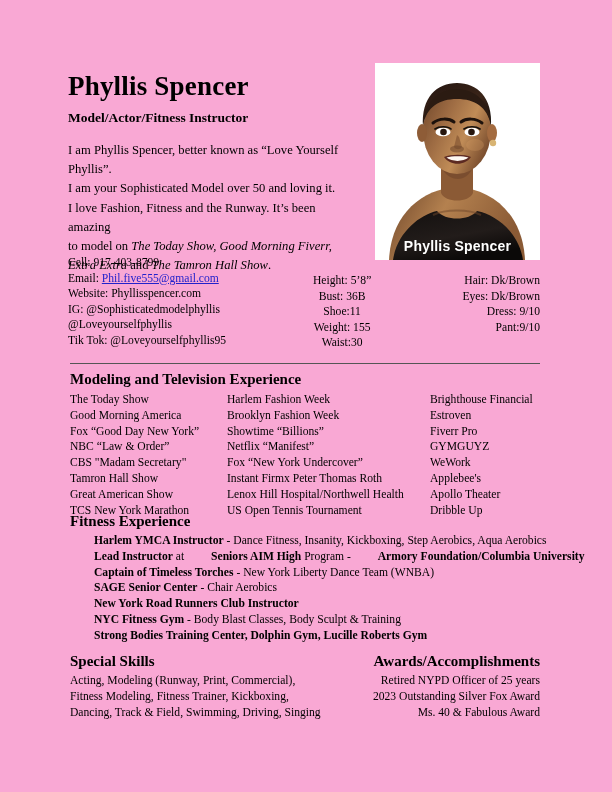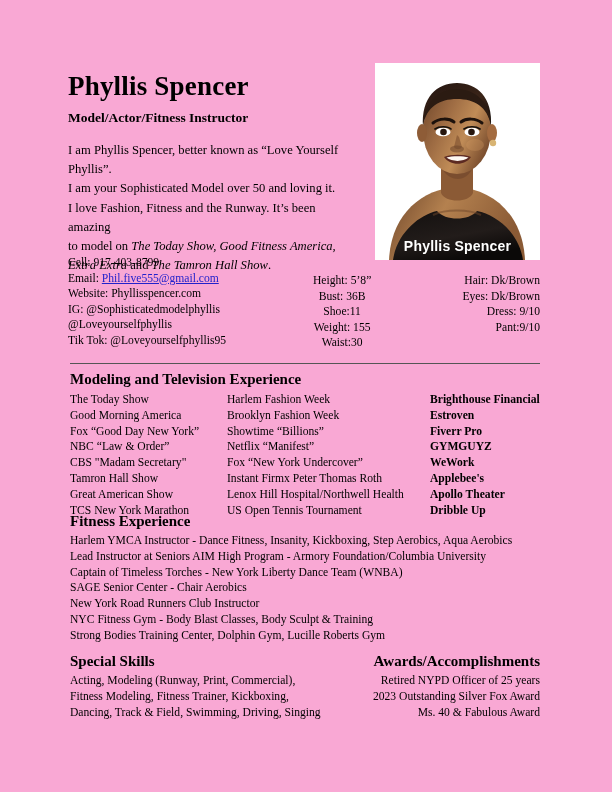--- a/index.html
+++ b/index.html
@@ -190,7 +190,7 @@
     <span>Phyllis”.</span><br>
     <span>I am your Sophisticated Model over 50 and loving it.</span><br>
     <span>I love Fashion, Fitness and the Runway. It’s been amazing</span><br>
-    <span>to model on </span><span class="ital">The Today Show, Good Fitness America,</span><br>
+    <span>to model on </span><span class="ital">The Today Show, Good Morning Fiverr,</span><br>
     <span class="ital">Extra Extra</span><span> and </span><span class="ital">The Tamron Hall Show</span><span>.</span>
   </div>
 

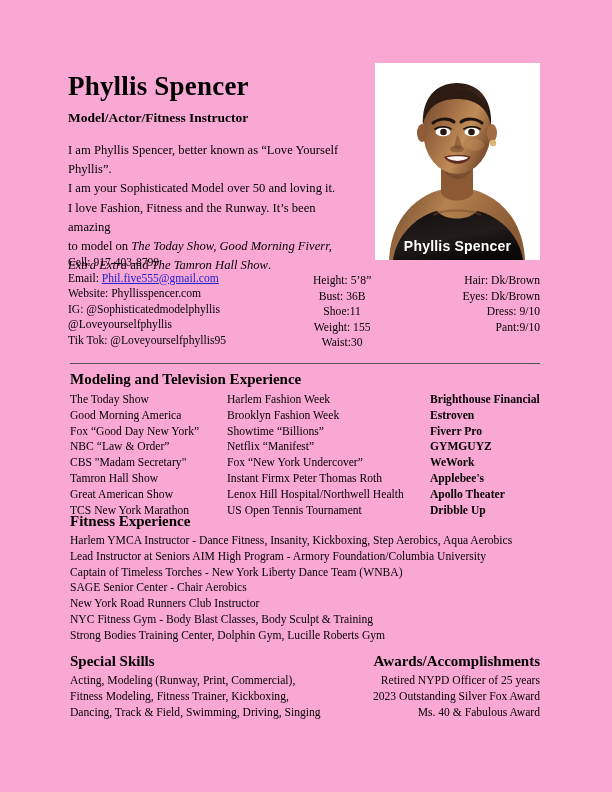--- a/index.html
+++ b/index.html
@@ -119,7 +119,7 @@
   }
   #mod-col-1 { left: 70px;  top: 392px; }
   #mod-col-2 { left: 227px; top: 392px; }
-  #mod-col-3 { left: 430px; top: 392px; font-weight: bold; }
+  #mod-col-3 { left: 430px; top: 392px; }
 
   
   .fitness-list {

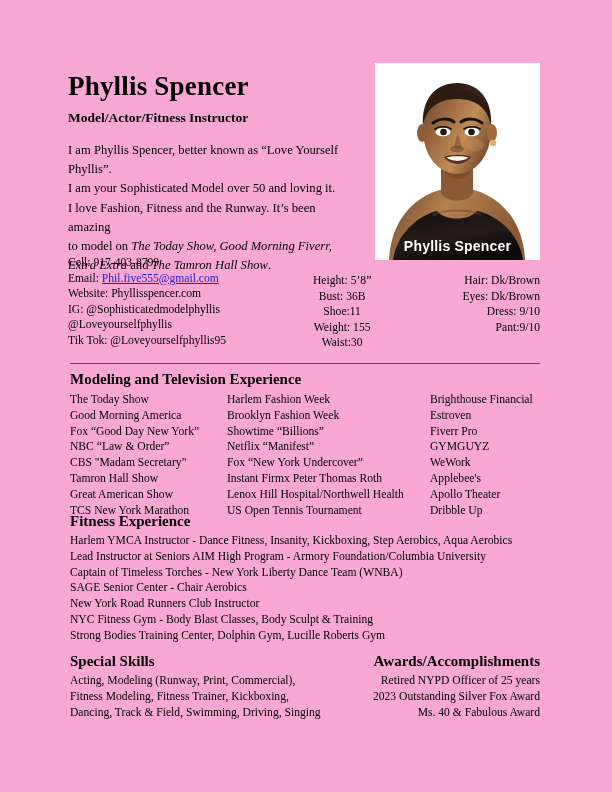--- a/index.html
+++ b/index.html
@@ -131,7 +131,7 @@
     line-height: 15.8px;
     white-space: nowrap;
   }
-  .fitness-list .b { font-weight: normal; }
+  .fitness-list .b { font-weight: bold; margin-left: 24px; }
 
   
   .skills-list {

